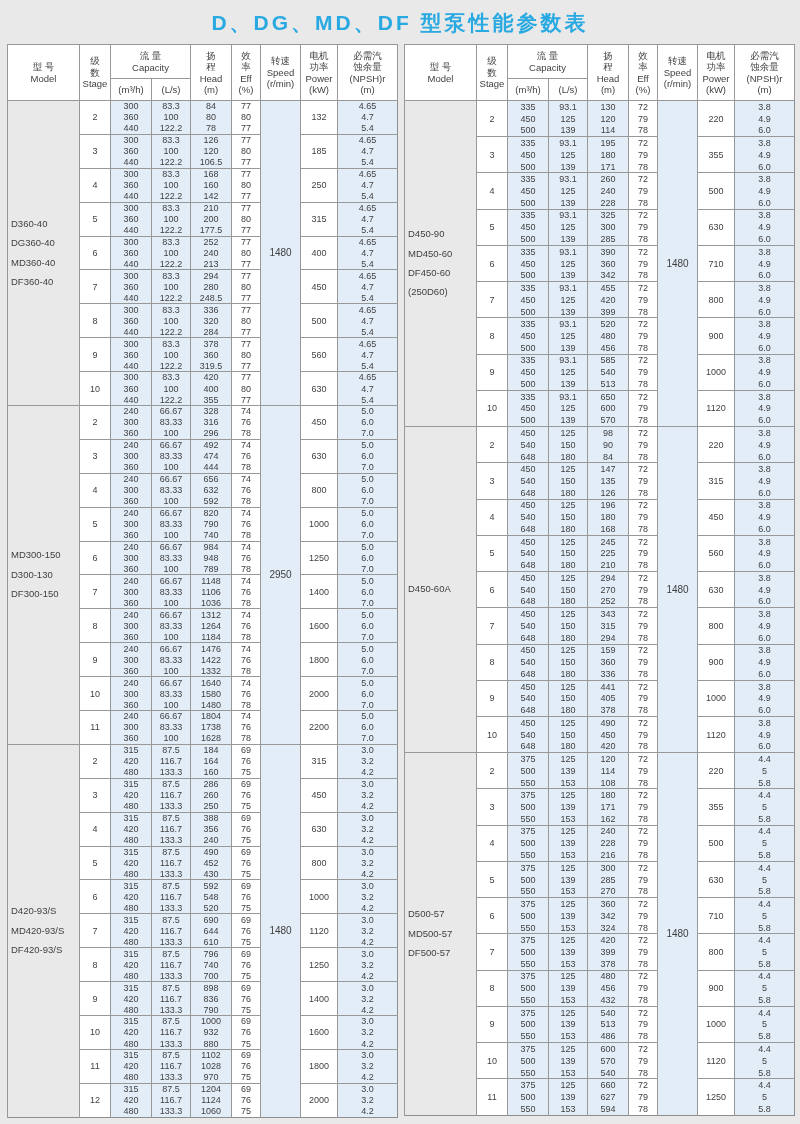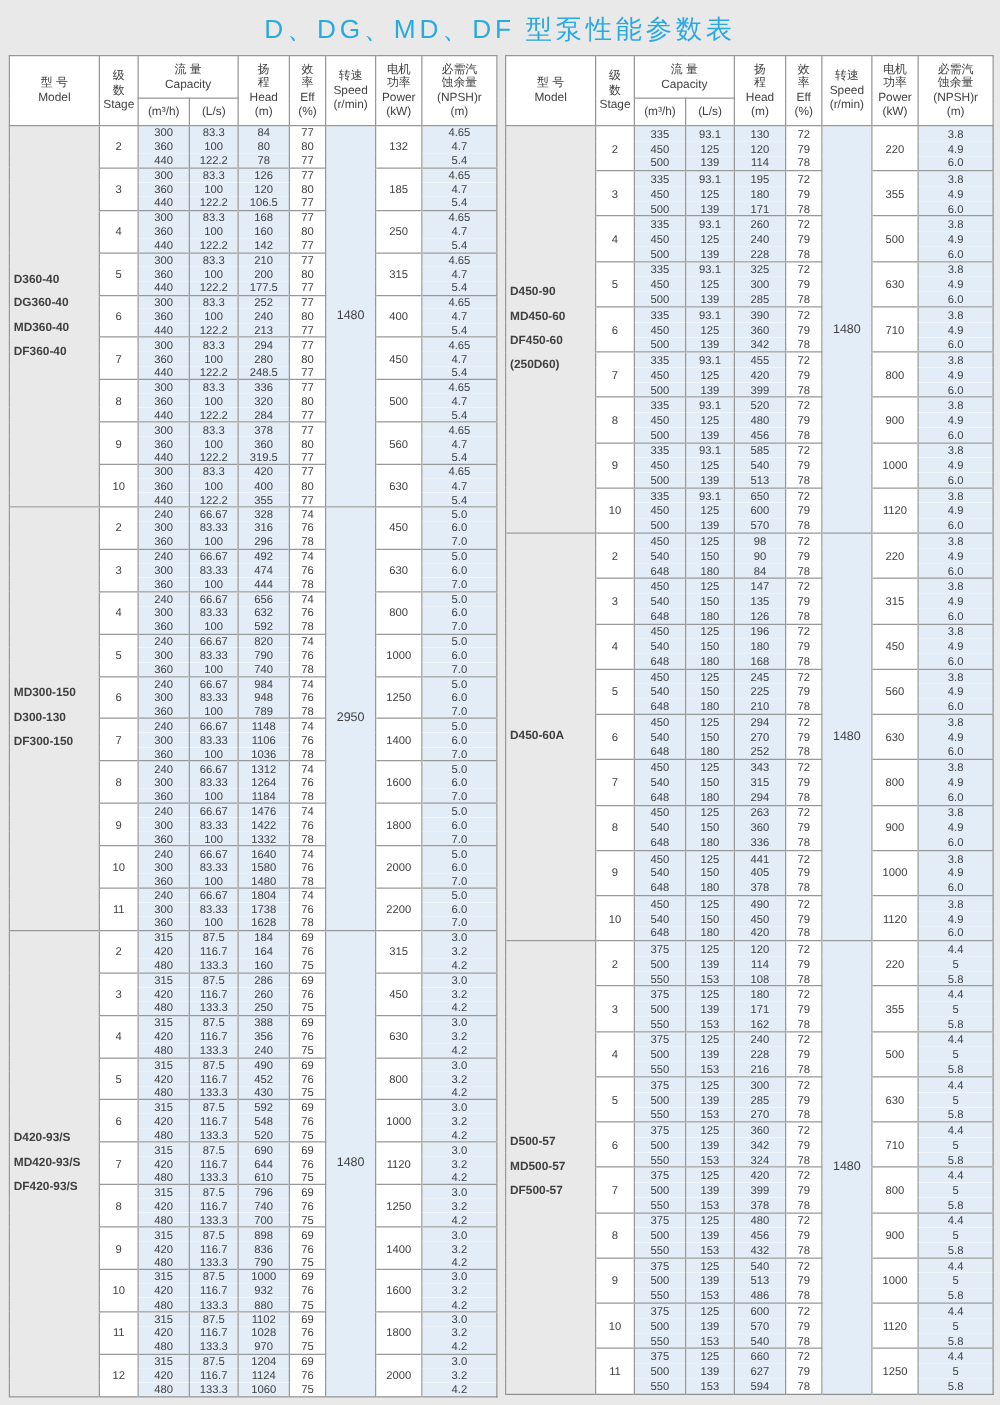--- a/index.html
+++ b/index.html
@@ -13,7 +13,7 @@
   .title{
     margin:0;padding:9px 0 7px;
     text-align:center;
-    font-size:21px;font-weight:normal;
+    font-size:21px;font-weight:bold;
     letter-spacing:3px;
     color:#29a9e1;
   }

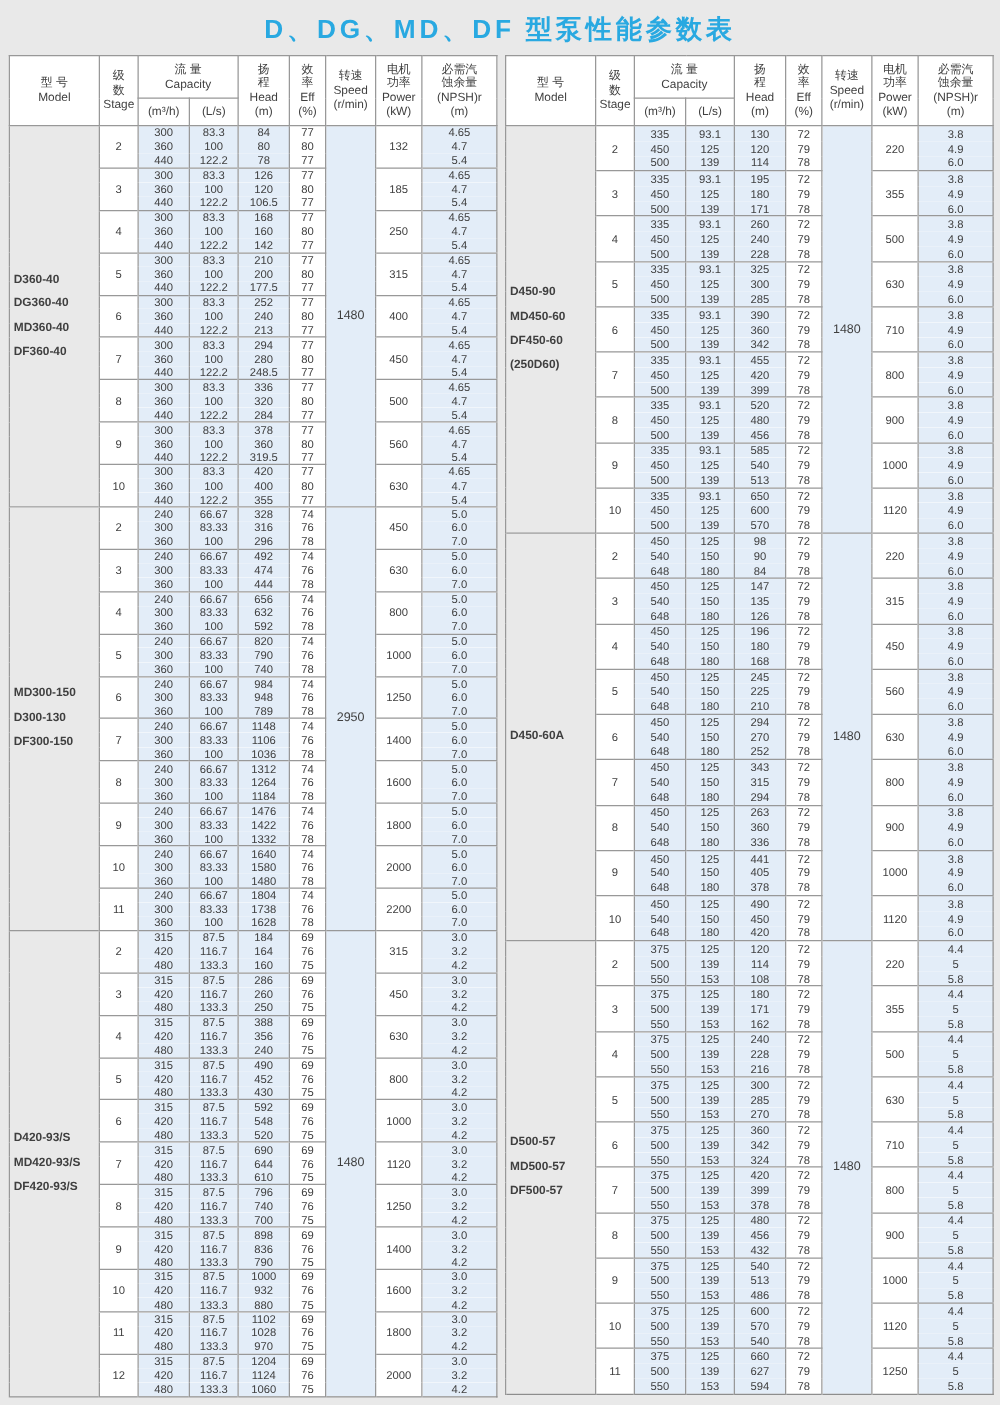--- a/index.html
+++ b/index.html
@@ -55,7 +55,6 @@
     text-align:left;
     vertical-align:middle;
     white-space:normal;
-    font-weight:bold;
   }
   td.model .mline{
     font-size:9.5px;

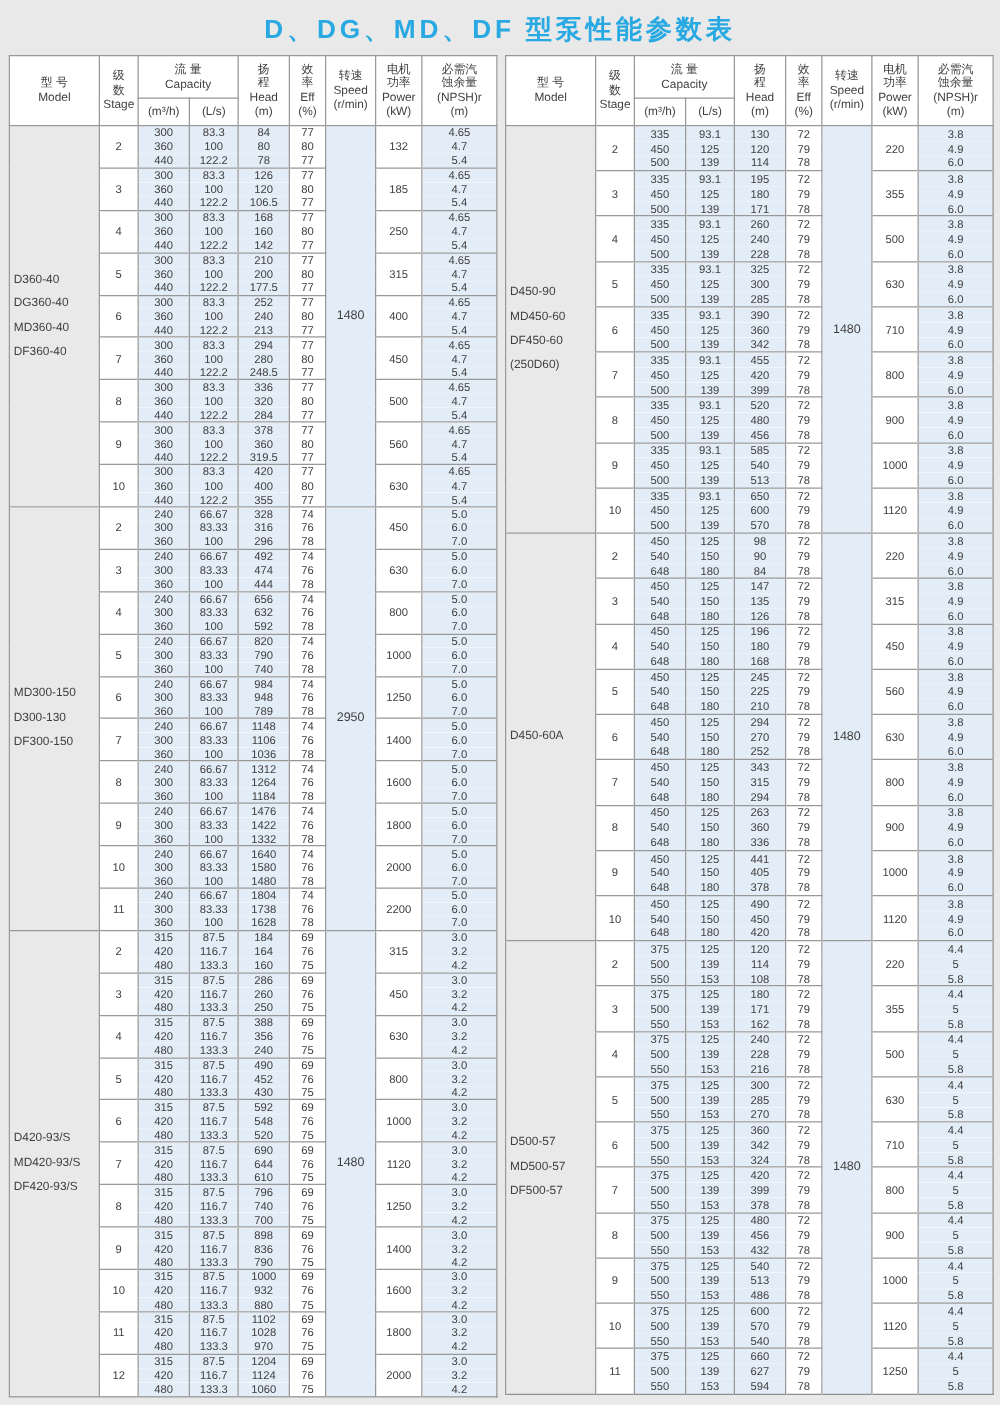--- a/index.html
+++ b/index.html
@@ -1235,7 +1235,7 @@
             <td class="white" rowspan="3">8</td>
             <td class="tint">450</td>
             <td class="tint">125</td>
-            <td class="tint">263</td>
+            <td class="tint">159</td>
             <td class="white">72</td>
             <td class="white" rowspan="3">900</td>
             <td class="tint">3.8</td>

